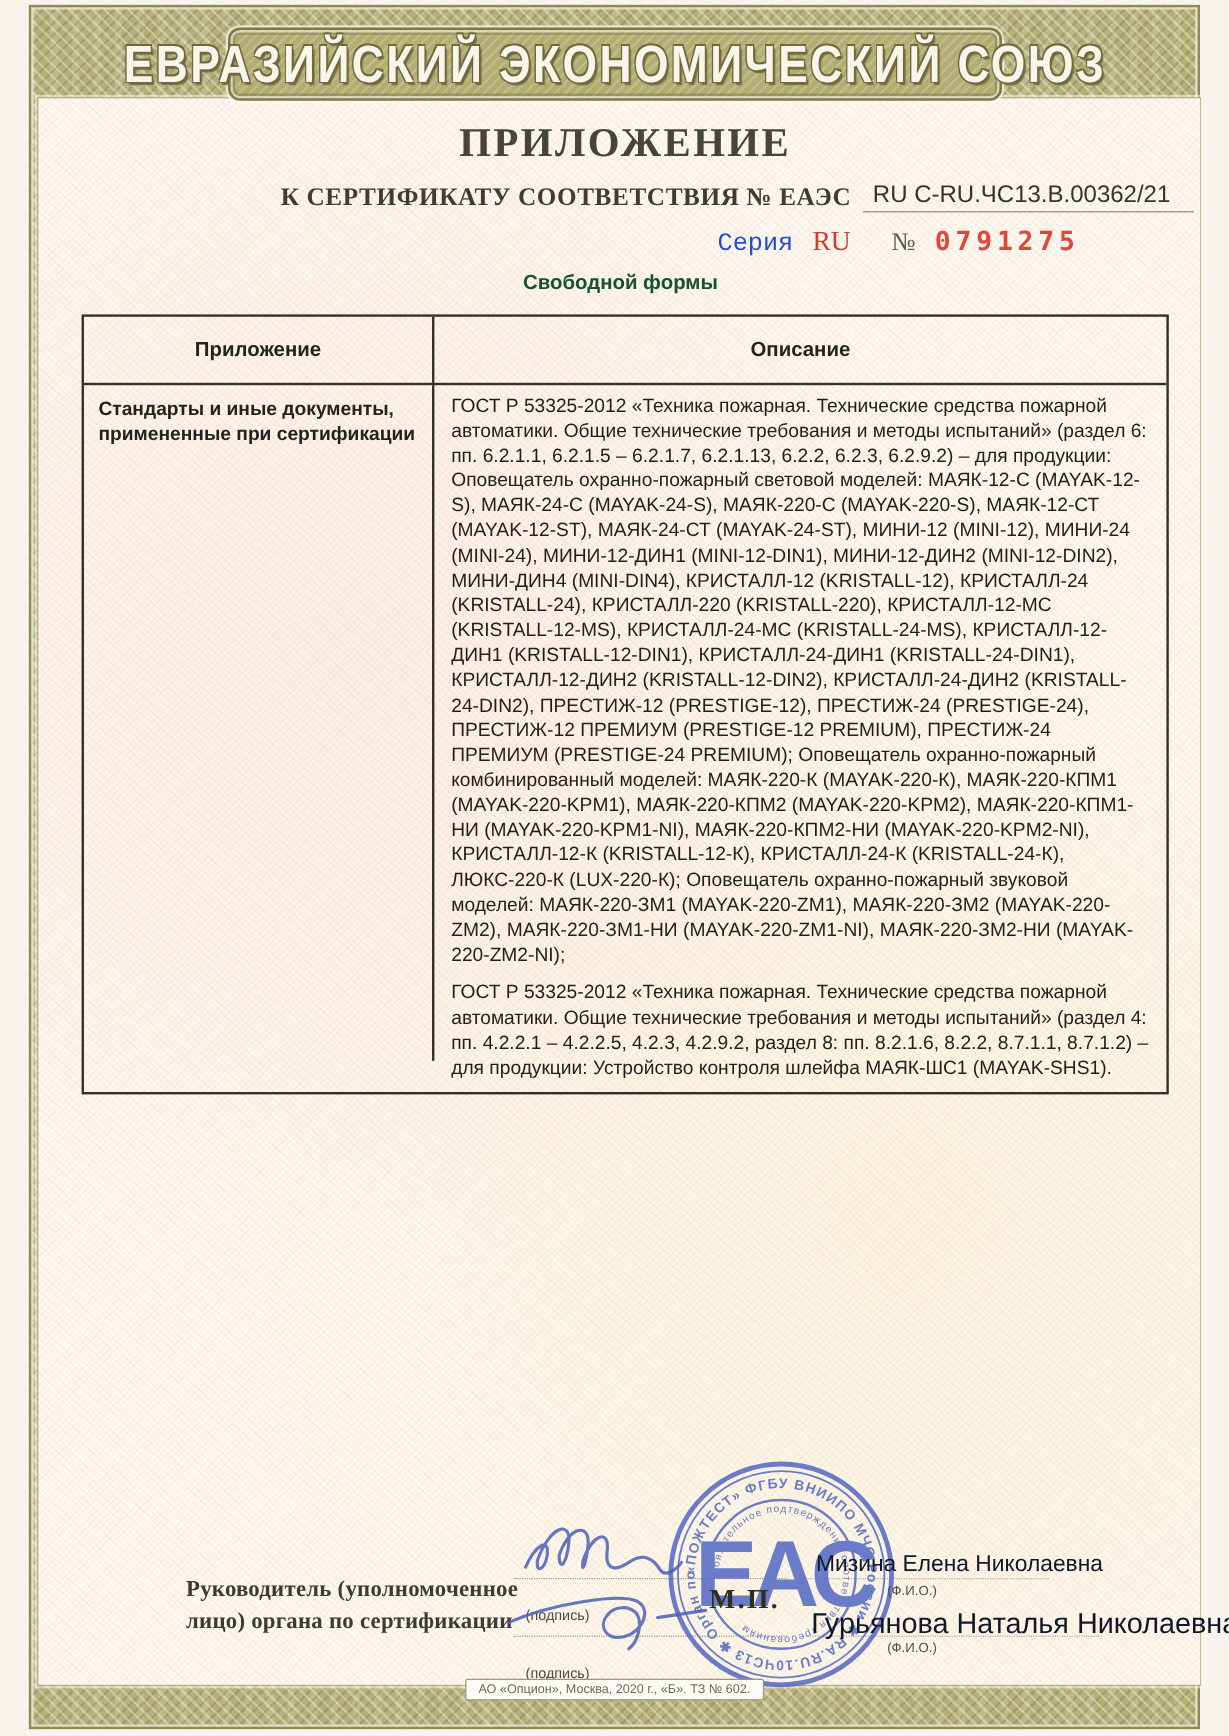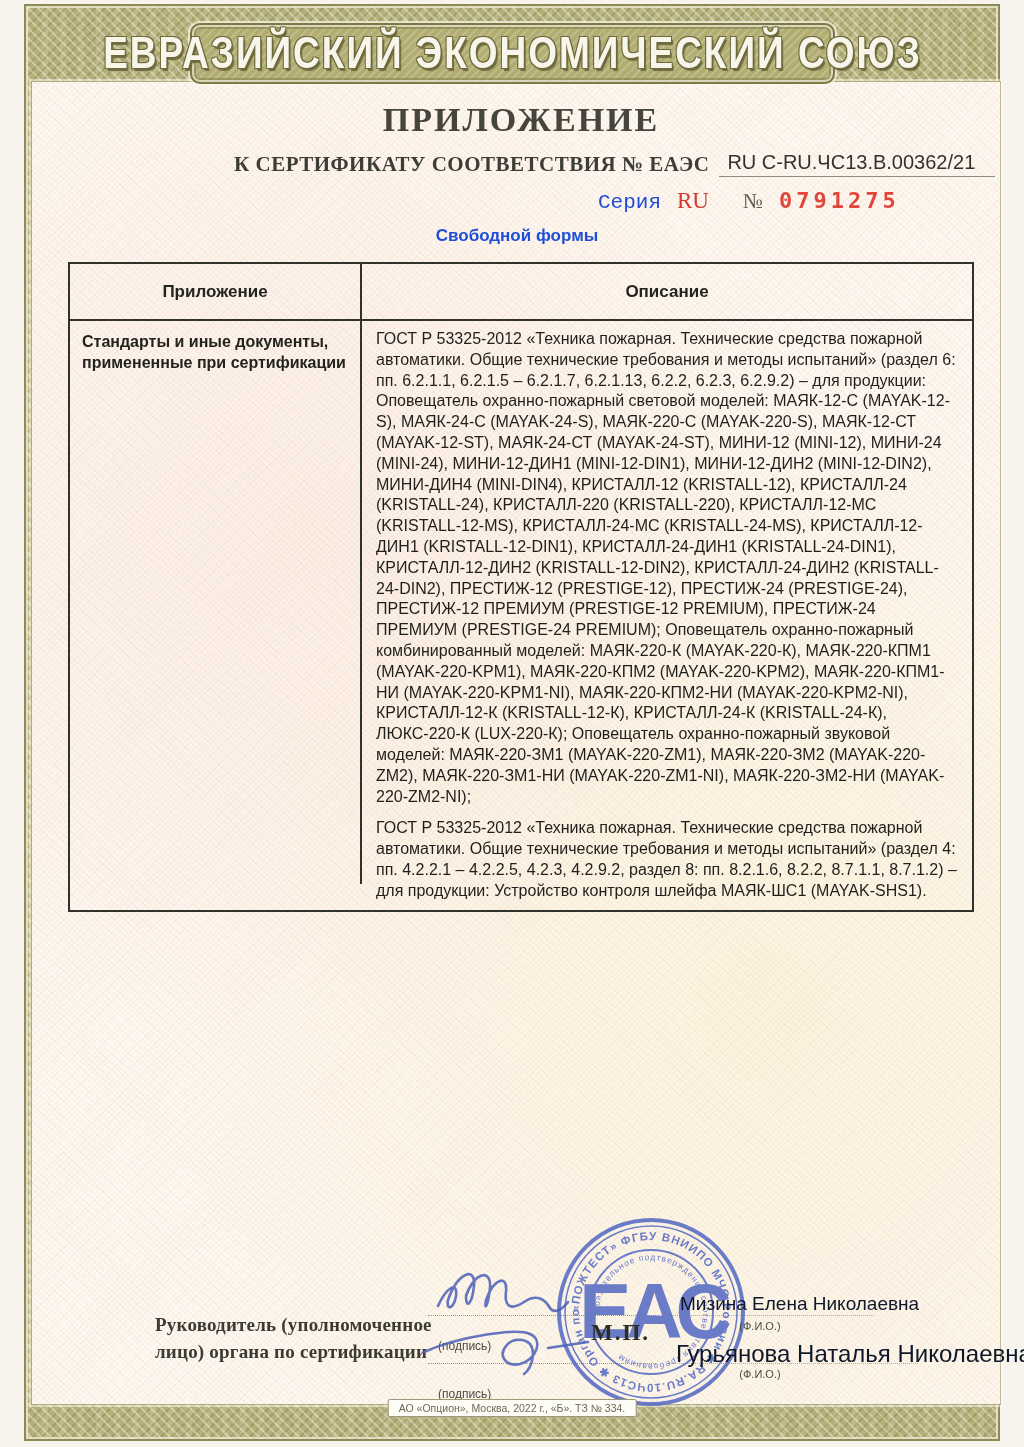--- a/index.html
+++ b/index.html
@@ -79,7 +79,7 @@
 
   .form-type {
     position:absolute; left:58px; right:48px; top:226px; text-align:center;
-    font-family:"Liberation Sans", sans-serif; font-weight:700; font-size:17px; color:#1d4ed8;
+    font-family:"Liberation Sans", sans-serif; font-weight:700; font-size:17px; color:#14532d;
   }
 
   

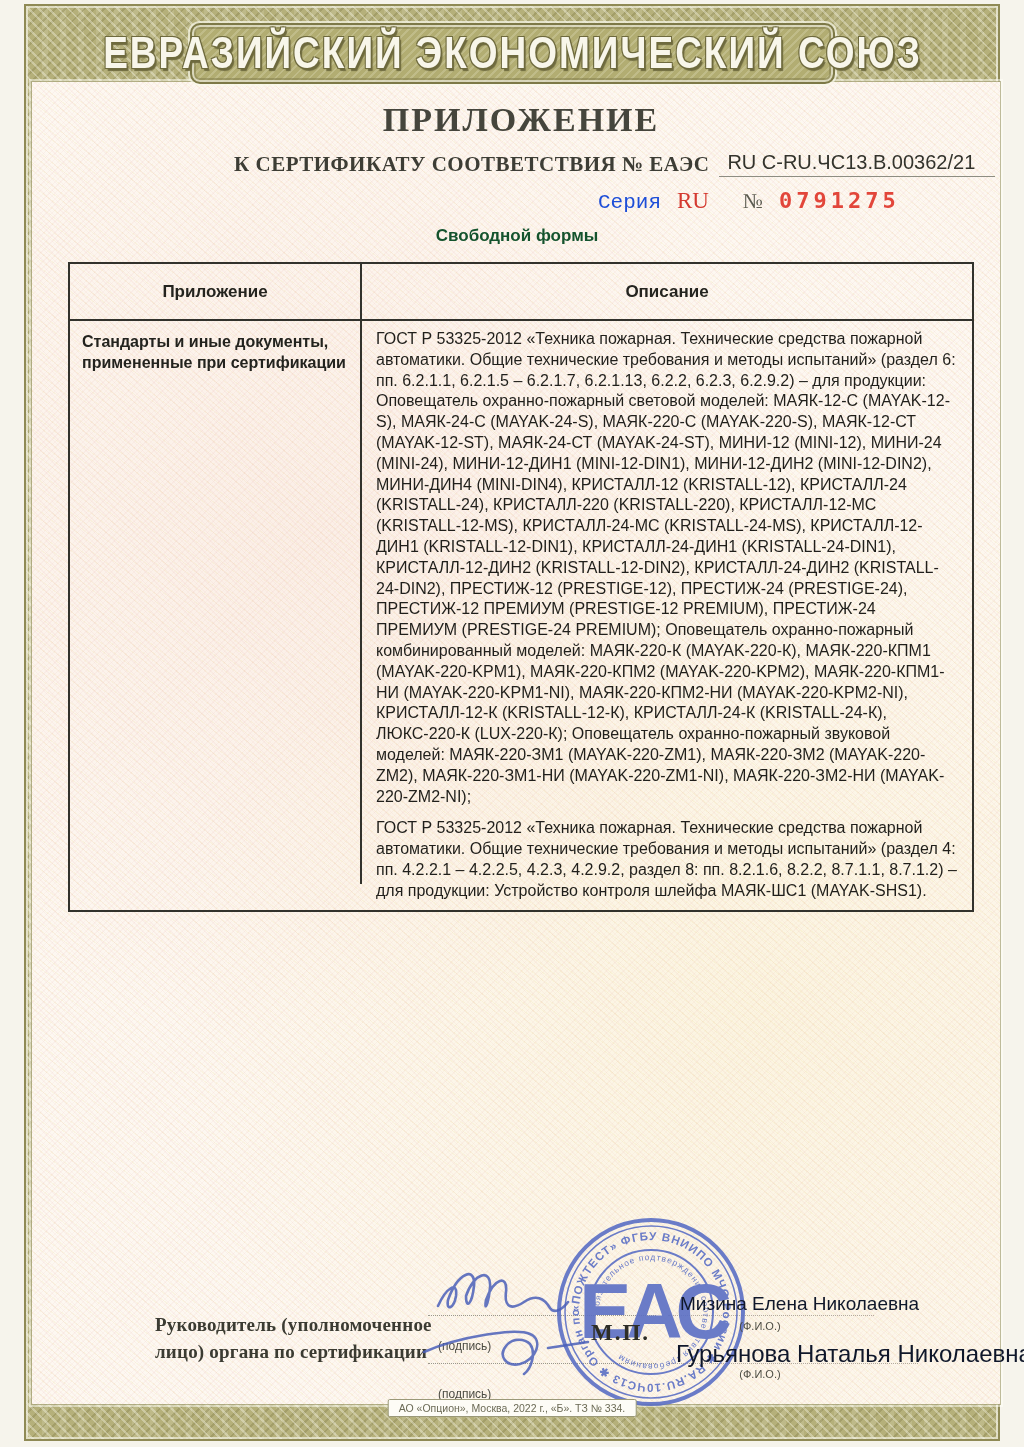--- a/index.html
+++ b/index.html
@@ -218,7 +218,7 @@
   <div class="fio-caption fc1">(Ф.И.О.)</div>
   <div class="fio-caption fc2">(Ф.И.О.)</div>
 
-  <div class="imprint">АО «Опцион», Москва, 2022 г., «Б».  ТЗ № 334.</div>
+  <div class="imprint">АО «Опцион», Москва, 2020 г., «Б».  ТЗ № 602.</div>
 </div>
 
 </body></html>

